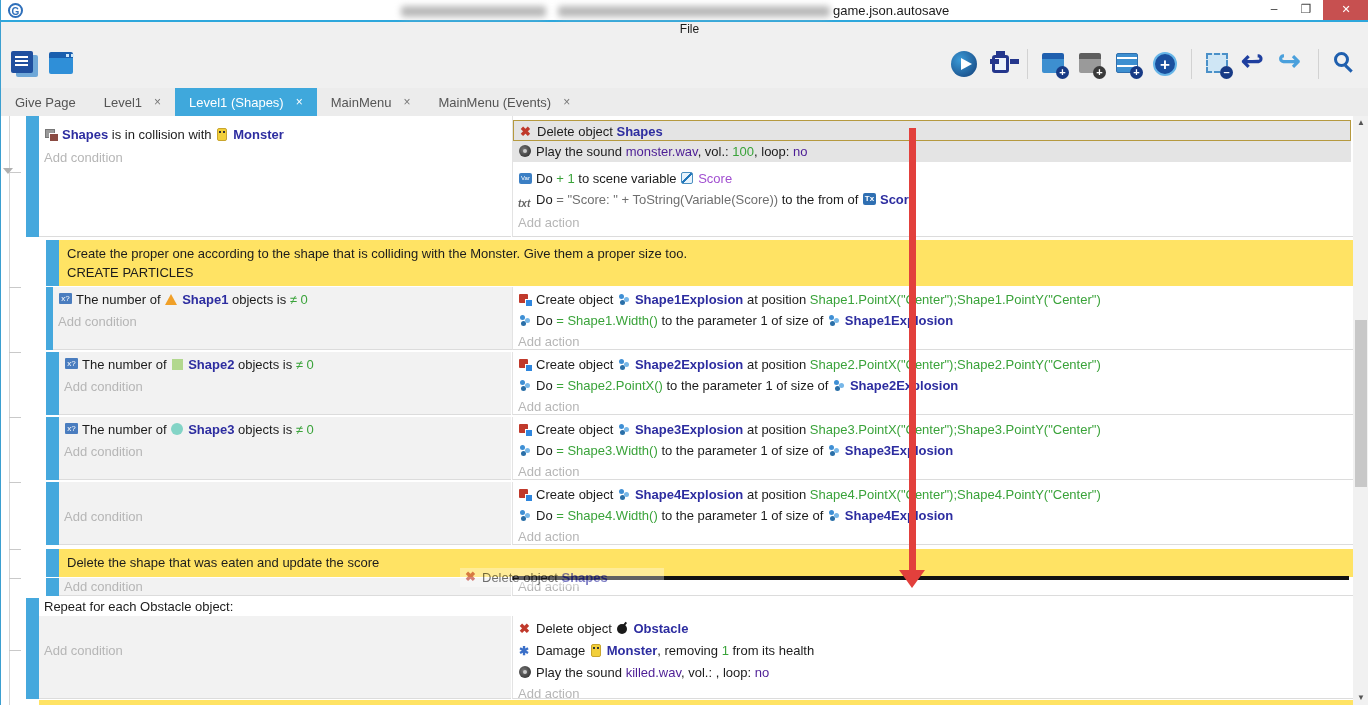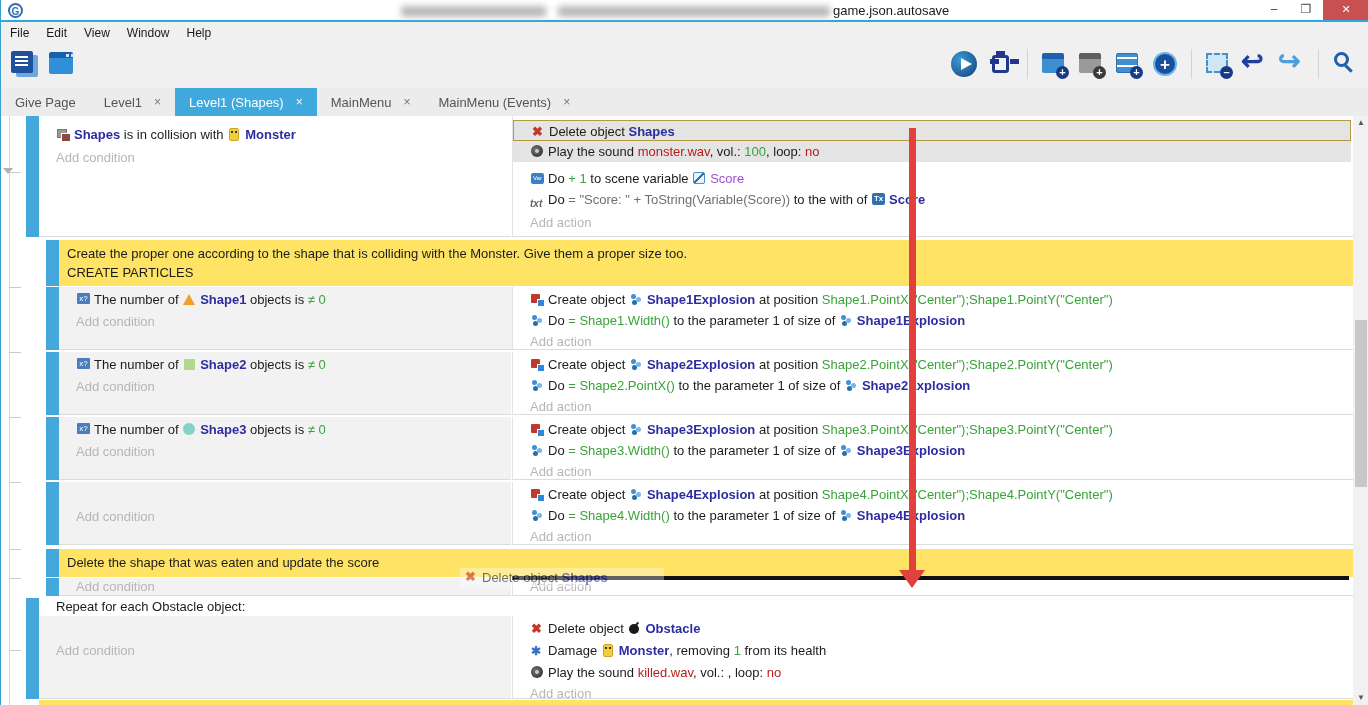--- a/index.html
+++ b/index.html
@@ -15,7 +15,7 @@
   #btn-close{background:#c75050;color:#fff;font-size:11px;}
 
   
-  #menubar{position:absolute;left:0;top:22px;width:1368px;height:21px;background:#f0f0f0;display:flex;align-items:center;padding-left:9px;gap:17px;font-size:12px;color:#1a1a1a;box-sizing:border-box;}
+  #menubar{position:absolute;left:0;top:22px;width:1368px;height:21px;background:#f0f0f0;display:flex;align-items:center;padding-left:9px;gap:17px;font-size:12px;color:#1a1a1a;box-sizing:border-box;flex-direction:column;}
 
   
   #toolbar{position:absolute;left:0;top:43px;width:1368px;height:45px;background:#f0f0f0;box-sizing:border-box;}

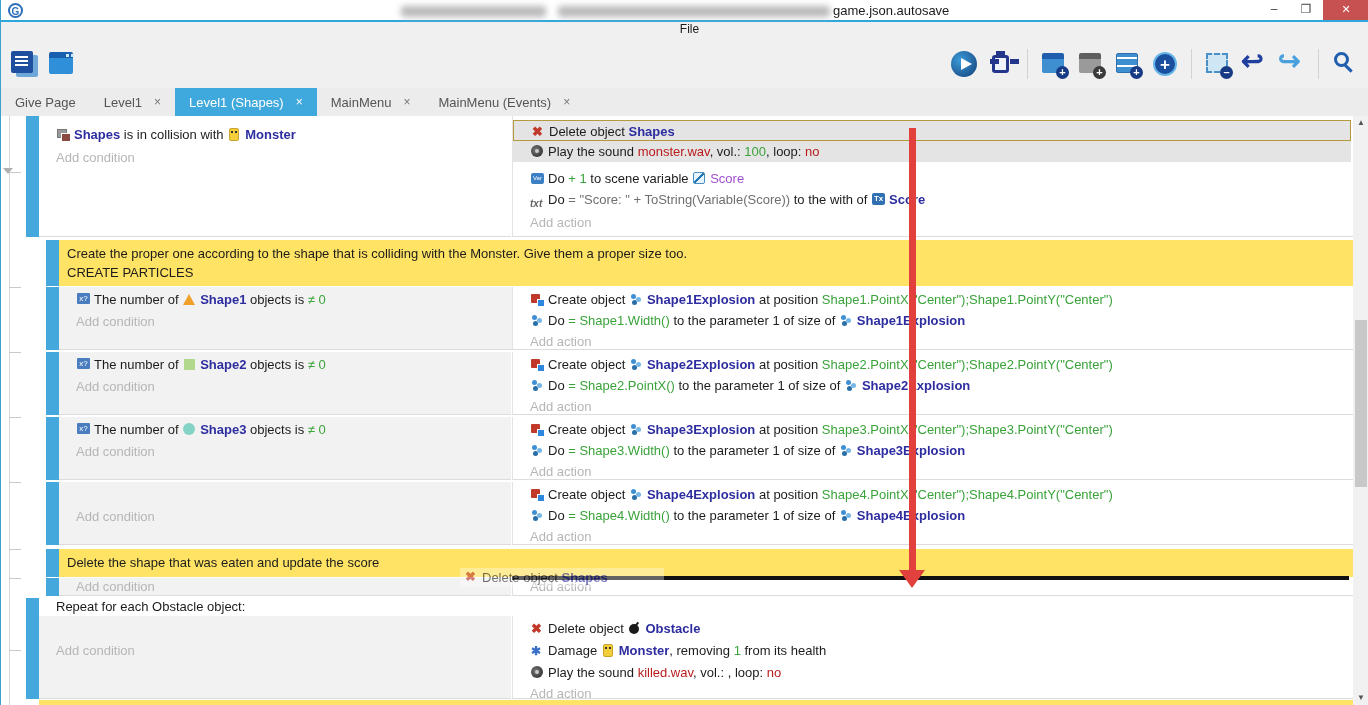--- a/index.html
+++ b/index.html
@@ -62,7 +62,7 @@
   .zone{position:absolute;box-sizing:border-box;border-bottom:1px solid #dcdcdc;}
   .cond{background:#f2f2f2;}
   .actz{background:#fff;border-left:1px solid #e3e3e3;}
-  .row{position:absolute;left:0;right:2px;height:21px;line-height:21px;padding-left:17px;white-space:nowrap;overflow:hidden;box-sizing:border-box;}
+  .row{position:absolute;left:0;right:2px;height:21px;line-height:21px;padding-left:5px;white-space:nowrap;overflow:hidden;box-sizing:border-box;}
   .row.selected{background:#e4e4e4;border:1px solid #b5993f;}
   .row.highlight{background:#e4e4e4;}
   .sg-t{color:#1c1c1c;} .sg-obj{color:#2d2da0;font-weight:bold;} .sg-g{color:#3aa33a;}

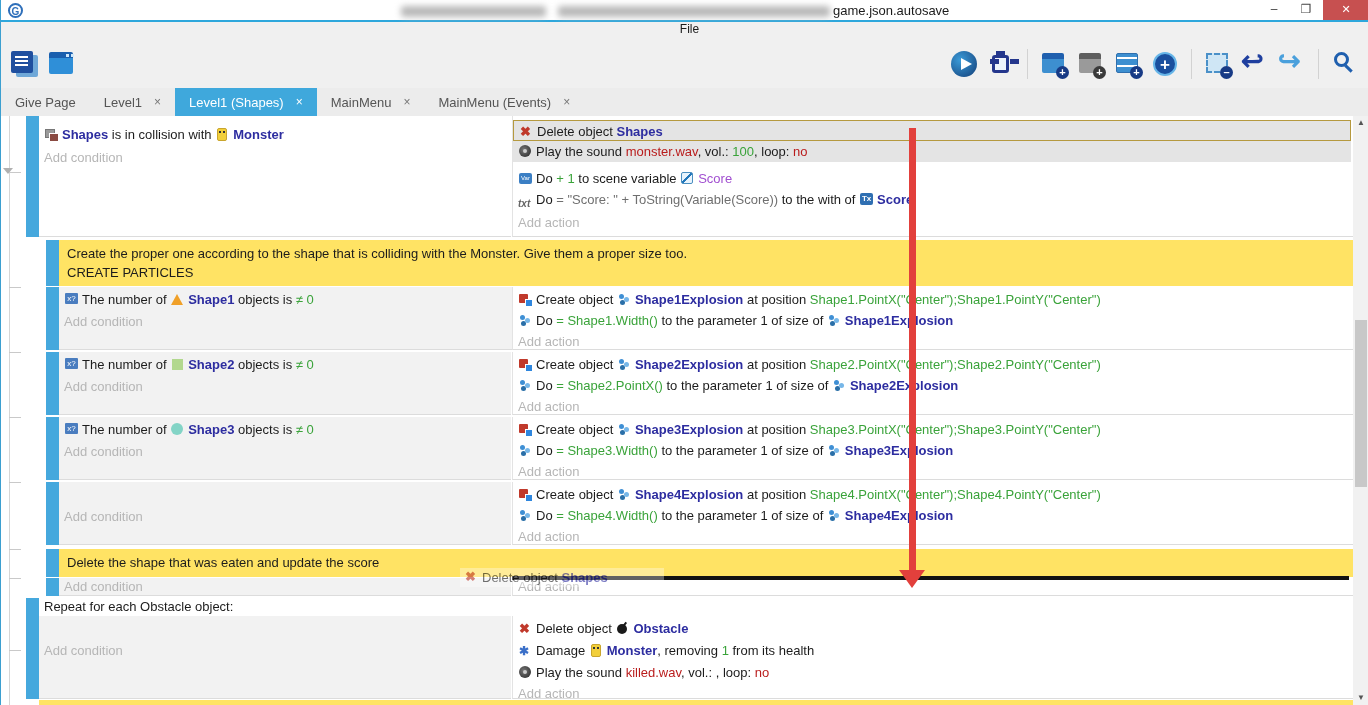--- a/index.html
+++ b/index.html
@@ -66,7 +66,7 @@
   .row.selected{background:#e4e4e4;border:1px solid #b5993f;}
   .row.highlight{background:#e4e4e4;}
   .sg-t{color:#1c1c1c;} .sg-obj{color:#2d2da0;font-weight:bold;} .sg-g{color:#3aa33a;}
-  .sg-dim{color:#b91c1c;} .sg-dim2{color:#6f6f6f;} .sg-purple{color:#a14fd0;} .sg-add{color:#b6b6b6;}
+  .sg-dim{color:#4c1d95;} .sg-dim2{color:#6f6f6f;} .sg-purple{color:#a14fd0;} .sg-add{color:#b6b6b6;}
   .comment{position:absolute;background:#ffe364;color:#1c1c1c;padding:4px 8px;box-sizing:border-box;line-height:19px;}
 
   

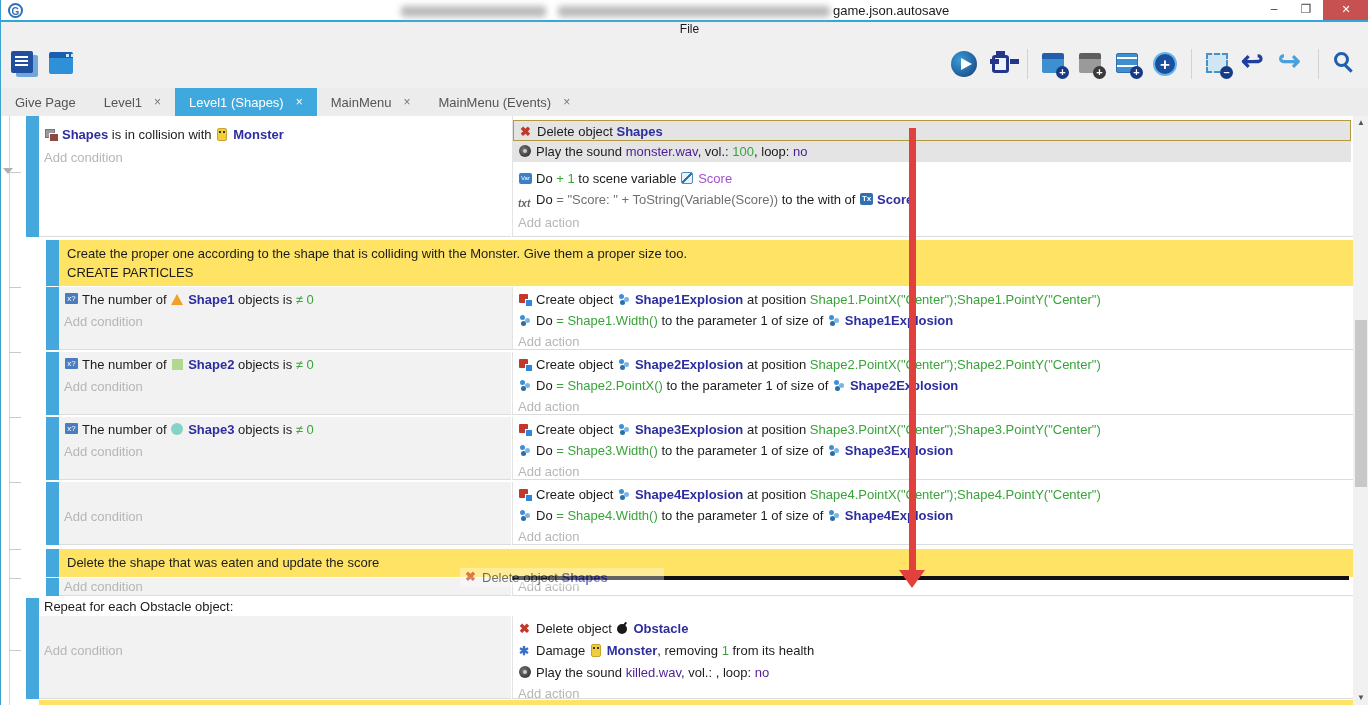--- a/index.html
+++ b/index.html
@@ -191,7 +191,7 @@
       <div class="row selected" style="top: 4px;"><span class="ic delete-icon"></span><span class="sg-t">Delete object </span><span class="sg-obj">Shapes</span></div>
         <div class="row highlight" style="top: 25px;"><span class="ic sound-icon"></span><span class="sg-t">Play the sound </span><span class="sg-dim">monster.wav</span><span class="sg-t">, vol.: </span><span class="sg-g">100</span><span class="sg-t">, loop: </span><span class="sg-dim">no</span></div>
         <div class="row " style="top: 52px;"><span class="ic var-icon"></span><span class="sg-t">Do </span><span class="sg-g">+ 1</span><span class="sg-t"> to scene variable </span><span class="ic scenevar-icon"></span><span class="sg-purple">Score</span></div>
-        <div class="row " style="top: 73px;"><span class="ic txt-icon"></span><span class="sg-t">Do </span><span class="sg-dim2">= "Score: " + ToString(Variable(Score))</span><span class="sg-t"> to the with of </span><span class="ic textobj-icon"></span><span class="sg-obj">Score</span></div>
+        <div class="row " style="top: 73px;"><span class="ic txt-icon"></span><span class="sg-t">Do </span><span class="sg-dim2">= "Score: " + ToString(Variable(Score))</span><span class="sg-t"> to the from of </span><span class="ic textobj-icon"></span><span class="sg-obj">Score</span></div>
       <div class="row sg-add" style="top:96px;">Add action</div>
     </div>
 

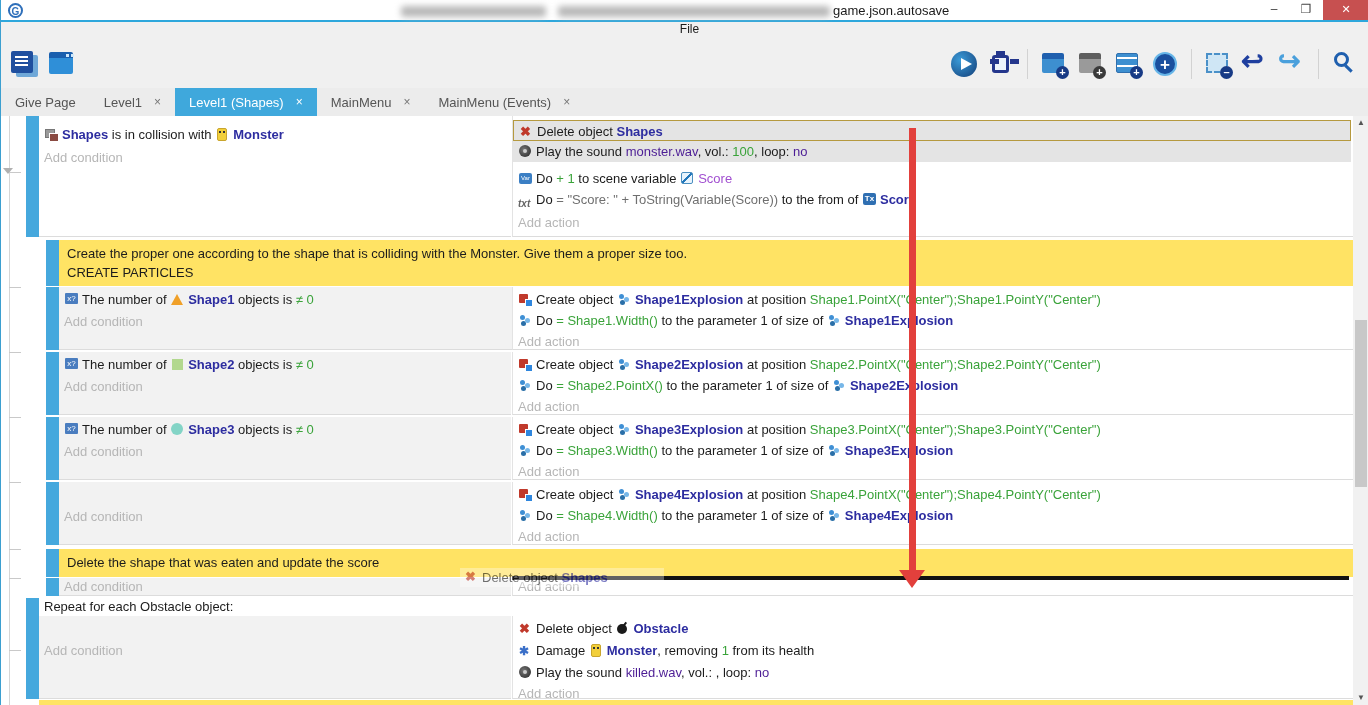--- a/index.html
+++ b/index.html
@@ -204,7 +204,7 @@
     <div id="shape-events-host">
         <div>
     <div class="evbar" style="left: 45px; width: 13px; height: 63px; top: 171px;"></div>
-    <div class="zone cond tpl-cond" style="left: 58px; width: 504px; height: 63px; top: 171px;">
+    <div class="zone cond tpl-cond" style="left: 52px; width: 504px; height: 63px; top: 171px;">
       <div class="row tpl-cond-row" style="top:2px;"><span class="ic objcount-icon"></span><span class="sg-t">The number of </span><span class="ic shape1-icon"></span><span class="sg-obj">Shape1</span><span class="sg-t"> objects is </span><span class="sg-g">≠ 0</span></div>
       <div class="row sg-add tpl-addc" style="top:24px;">Add condition</div>
     </div>

